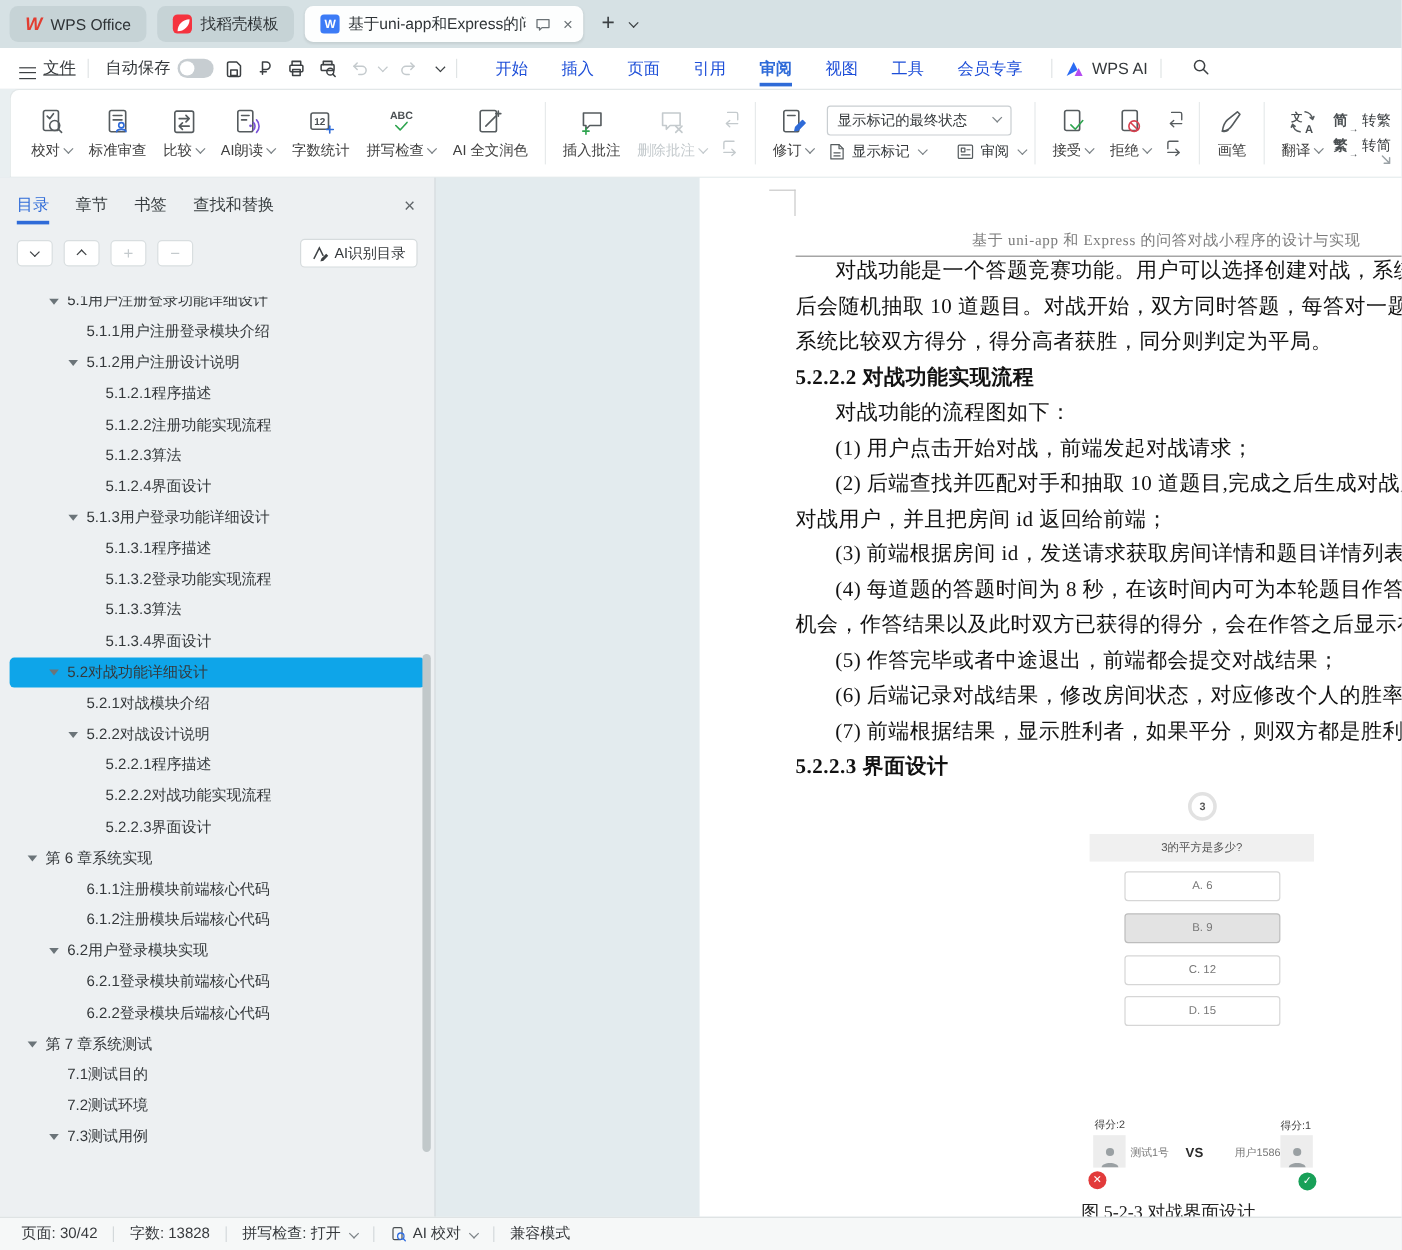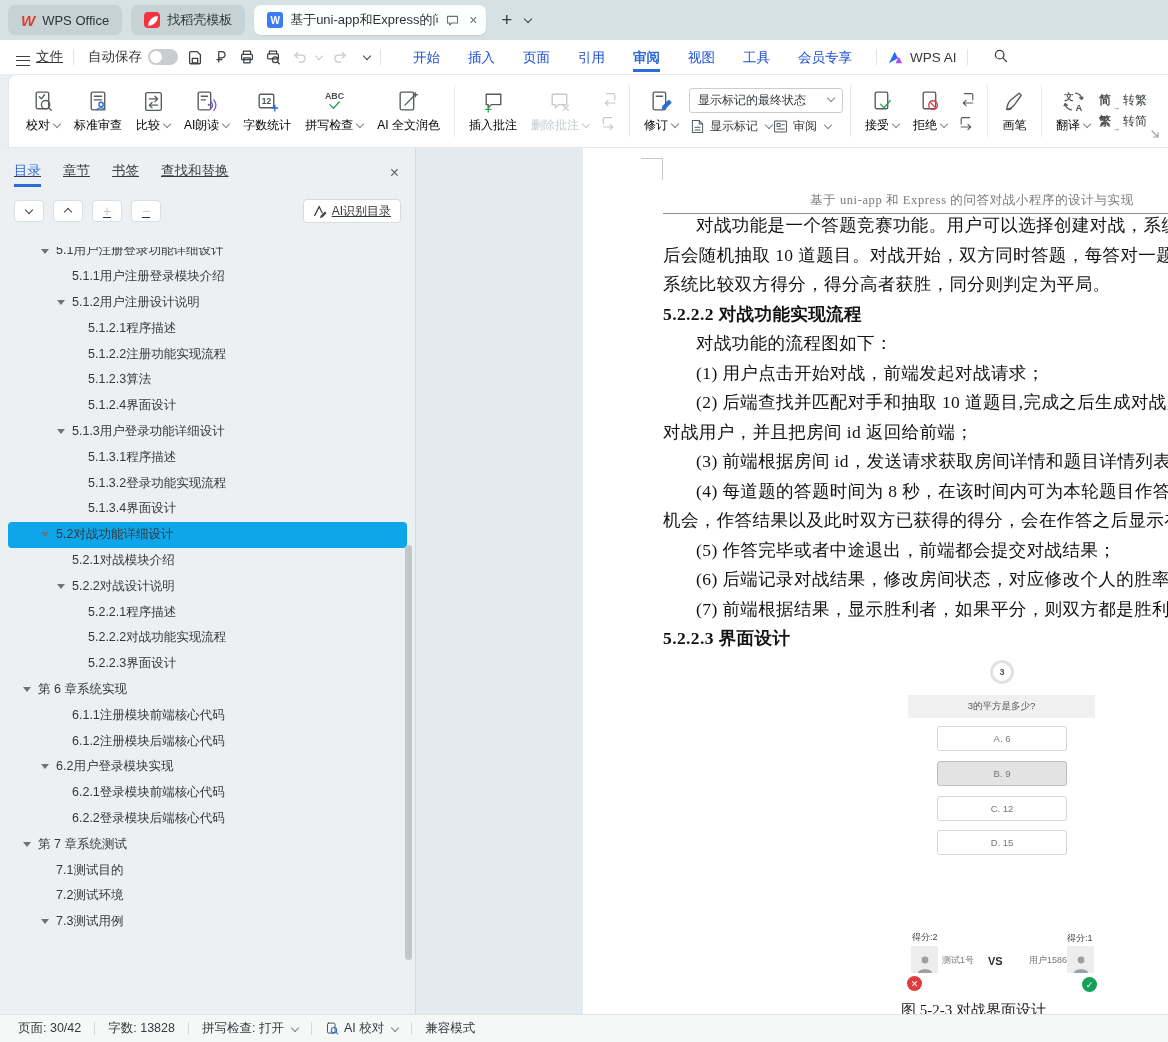--- a/index.html
+++ b/index.html
@@ -61,7 +61,7 @@
   .ric .p { stroke:#7a52d9; } .ric .pf { fill:#7a52d9; stroke:none; }
   .ric .t { fill:#4a4f52; stroke:none; font-weight:bold; }
   .rbtn.dis .ric * { stroke:#c4cacd; }
-  .rlb { font-size:12px; color:#000000; white-space:nowrap; display:flex; align-items:center; }
+  .rlb { font-size:12px; color:#404040; white-space:nowrap; display:flex; align-items:center; }
   .rbtn.dis .rlb { color:#c4cacd; }
   .arrcol { display:flex; flex-direction:column; gap:6px; margin:0 2px; }
   .arrbtn { width:22px; height:18px; display:flex; align-items:center; justify-content:center; cursor:pointer; }

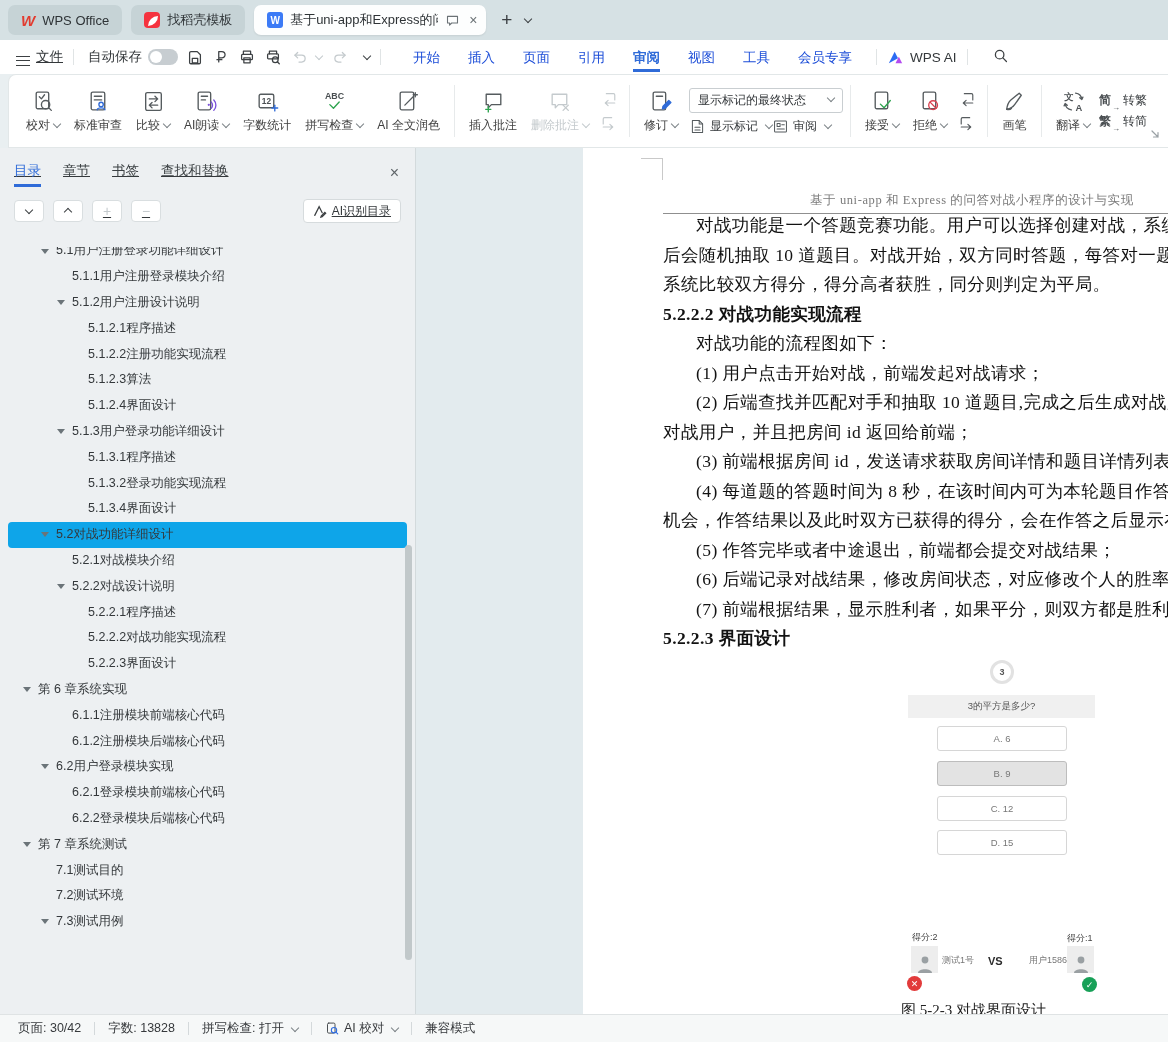--- a/index.html
+++ b/index.html
@@ -70,7 +70,7 @@
   .revcol { display:flex; flex-direction:column; gap:5px; margin-left:4px; }
   .rsel { width:154px; height:25px; border:1px solid #c9ced1; border-radius:3px; background:#fff;
           display:flex; align-items:center; justify-content:space-between; padding:0 8px; font-size:12px; cursor:pointer;}
-  .revrow { display:flex; gap:0; align-items:center; }
+  .revrow { display:flex; gap:24px; align-items:center; }
   .smbtn { display:flex; align-items:center; gap:4px; font-size:12px; cursor:pointer; white-space:nowrap;}
   .smbtn svg { width:17px; height:17px; }
   .smbtn svg *{ stroke:#555b5e; fill:none; stroke-width:1.2; stroke-linecap:round; stroke-linejoin:round;}

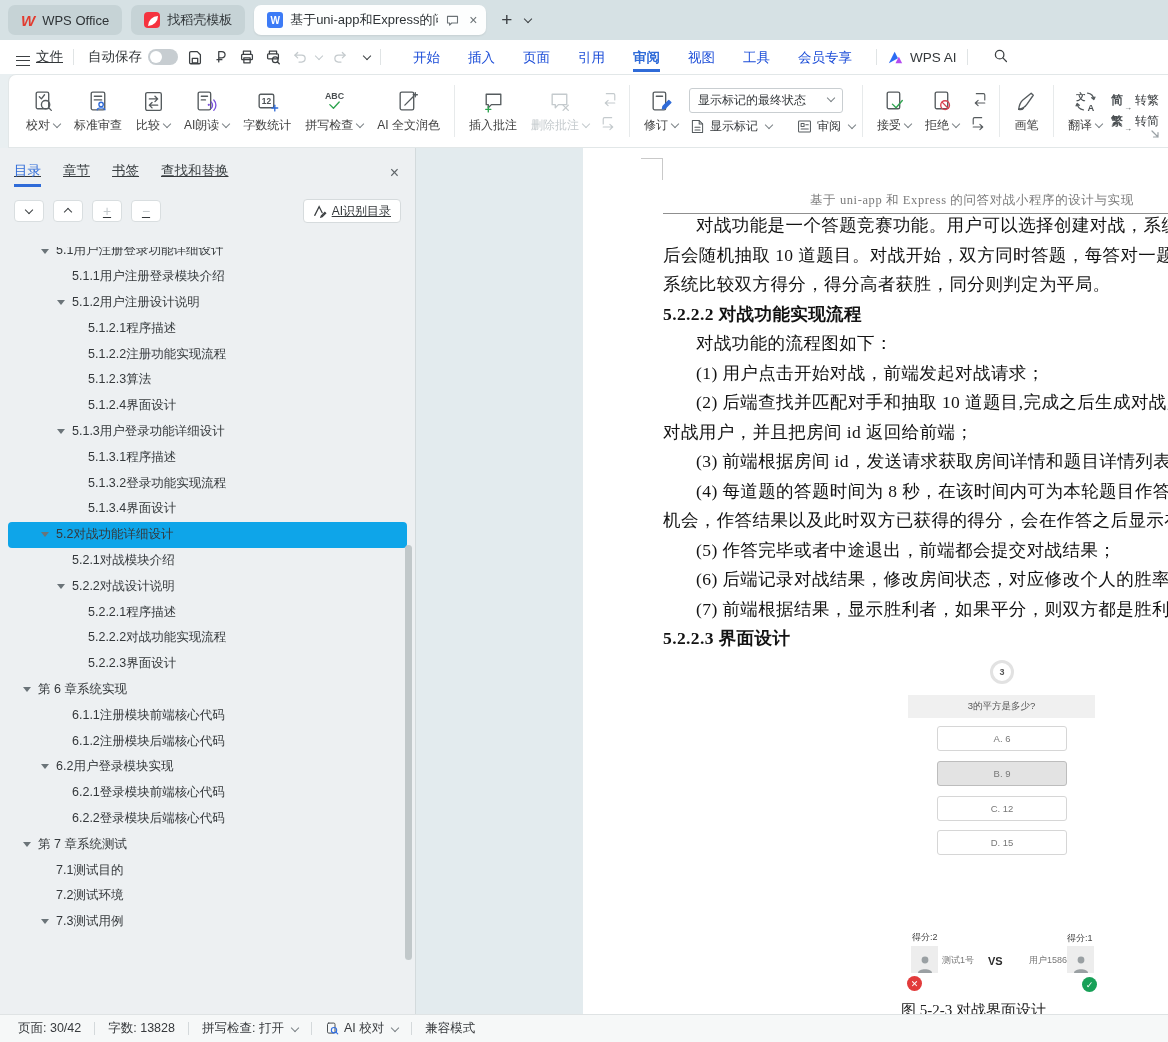--- a/index.html
+++ b/index.html
@@ -85,7 +85,7 @@
   .content { position:absolute; top:148px; left:0; right:0; bottom:28px; background:#e3ebee; }
 
   
-  .sidebar { position:absolute; left:0; top:0; bottom:0; width:416px; background:#edf0f2; border-right:1px solid #d3dadc;text-decoration:underline; }
+  .sidebar { position:absolute; left:0; top:0; bottom:0; width:363px; background:#edf0f2; border-right:1px solid #d3dadc; }
   .side-tabs { display:flex; align-items:center; padding:14px 0 0 14px; font-size:13.5px; color:#3b4043; }
   .stab { margin-right:22px; padding-bottom:7px; cursor:pointer; }
   .stab.active { color:#2f6bd8; border-bottom:3px solid #2f6bd8; padding-bottom:4px; }

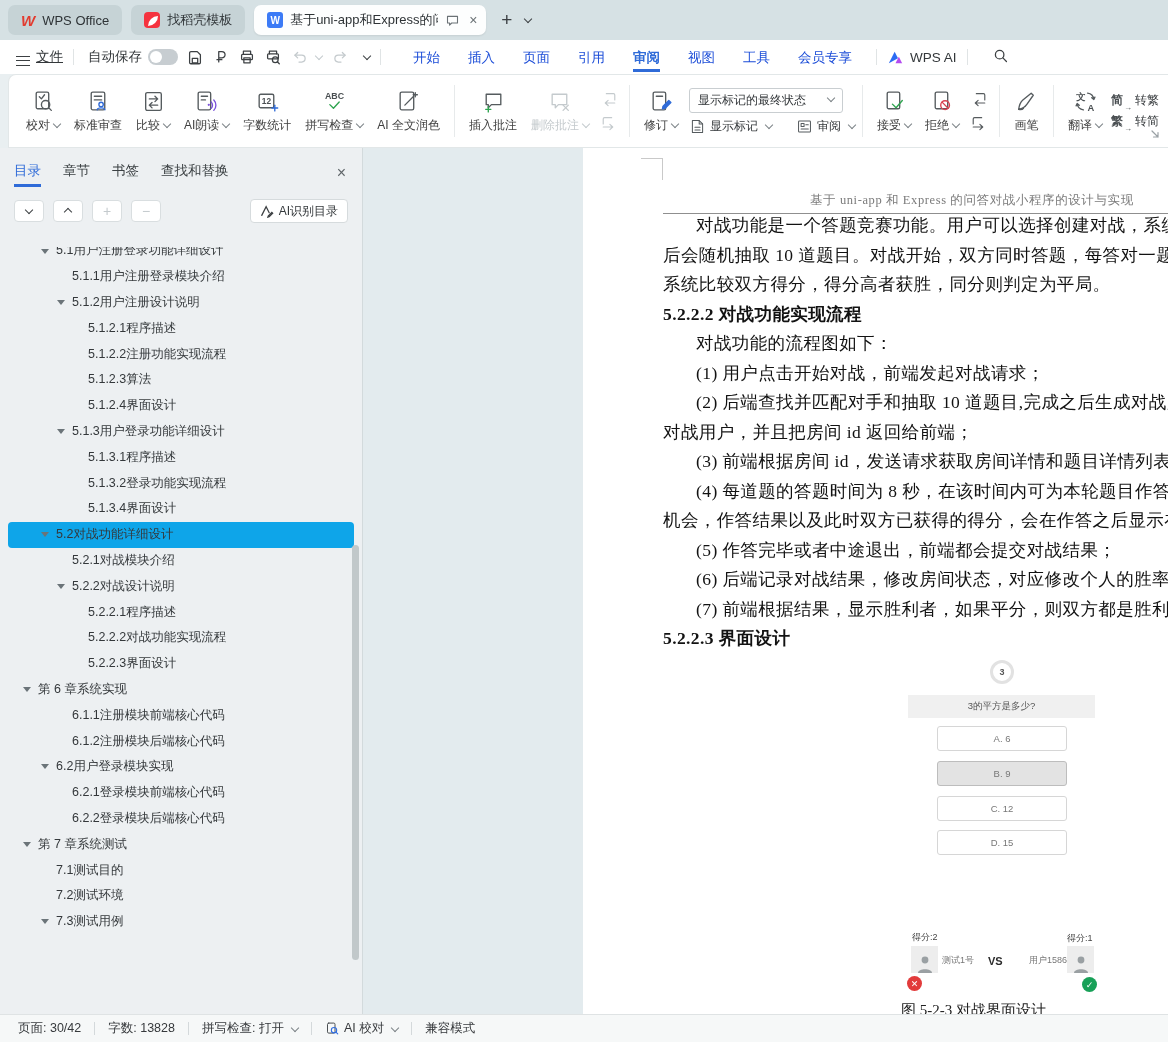--- a/index.html
+++ b/index.html
@@ -580,6 +580,9 @@
           <span>5.1.3.2登录功能实现流程</span>
         </div>
       <div class="trow lv4">
+          <span>5.1.3.3算法</span>
+        </div>
+      <div class="trow lv4">
           <span>5.1.3.4界面设计</span>
         </div>
       <div class="trow lv2 sel">

